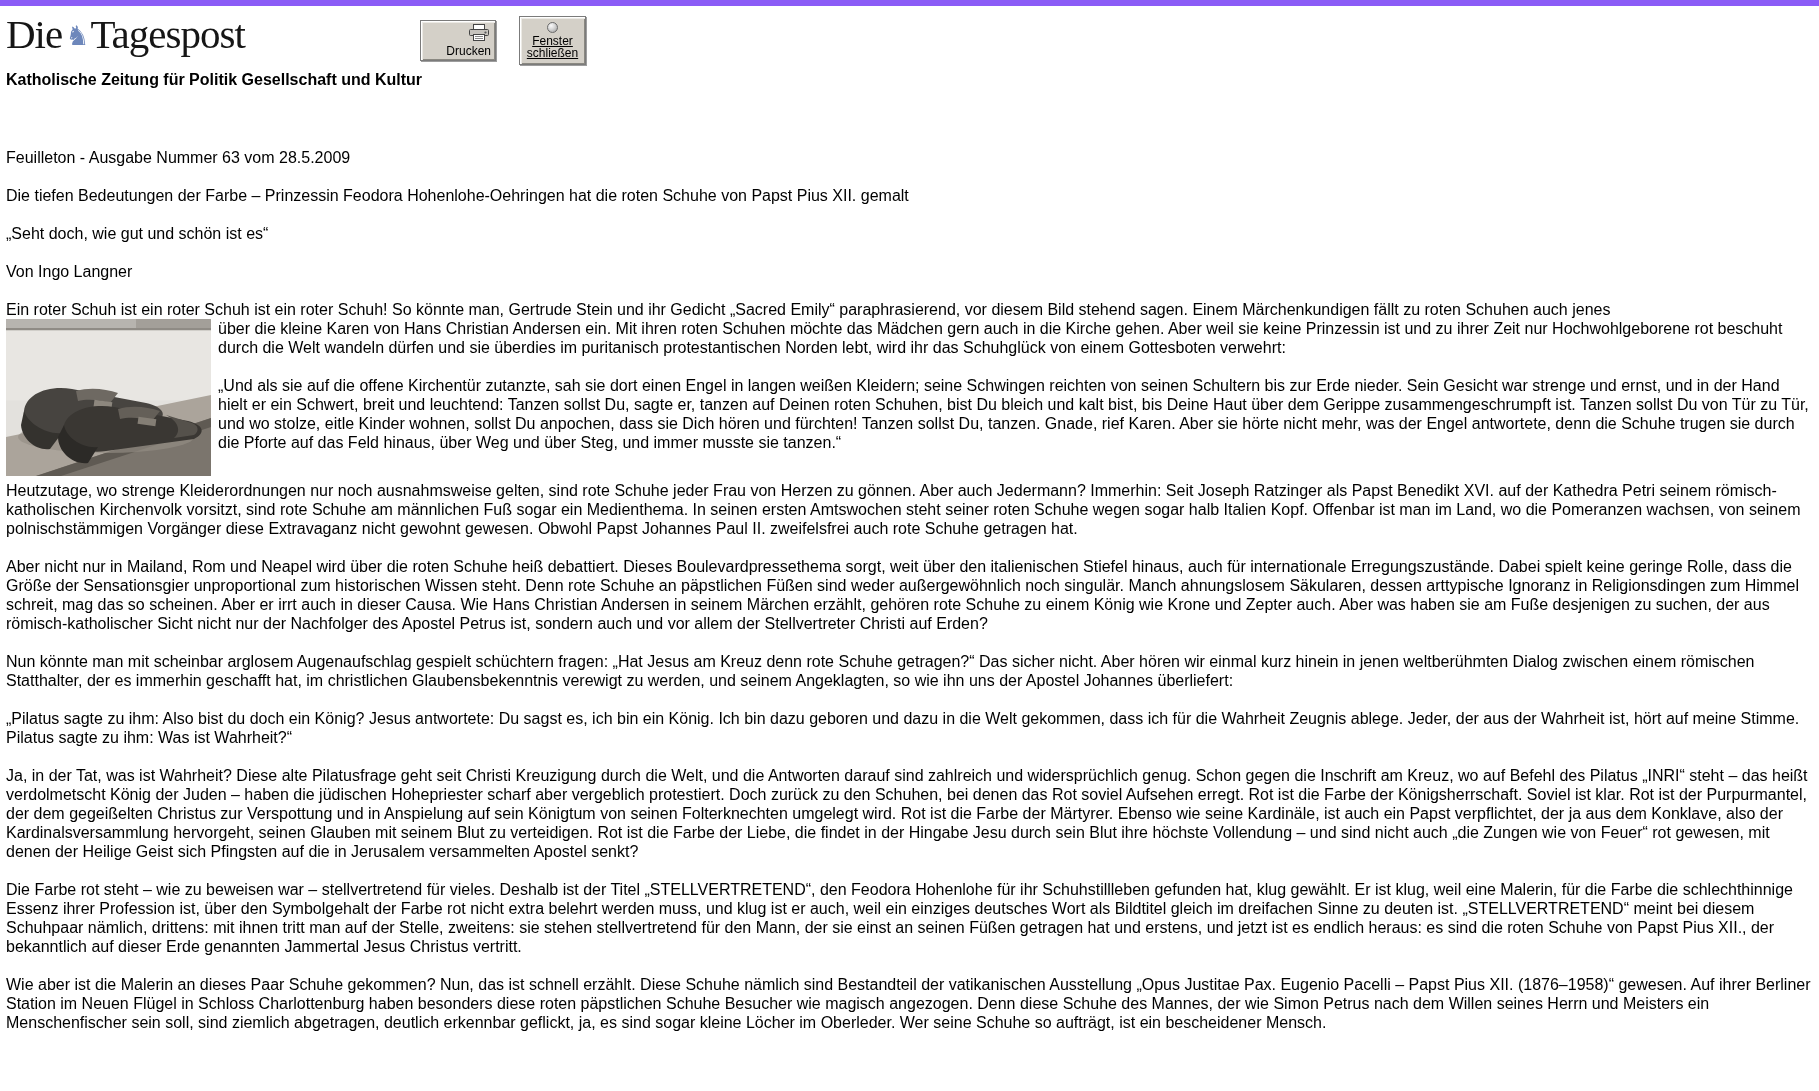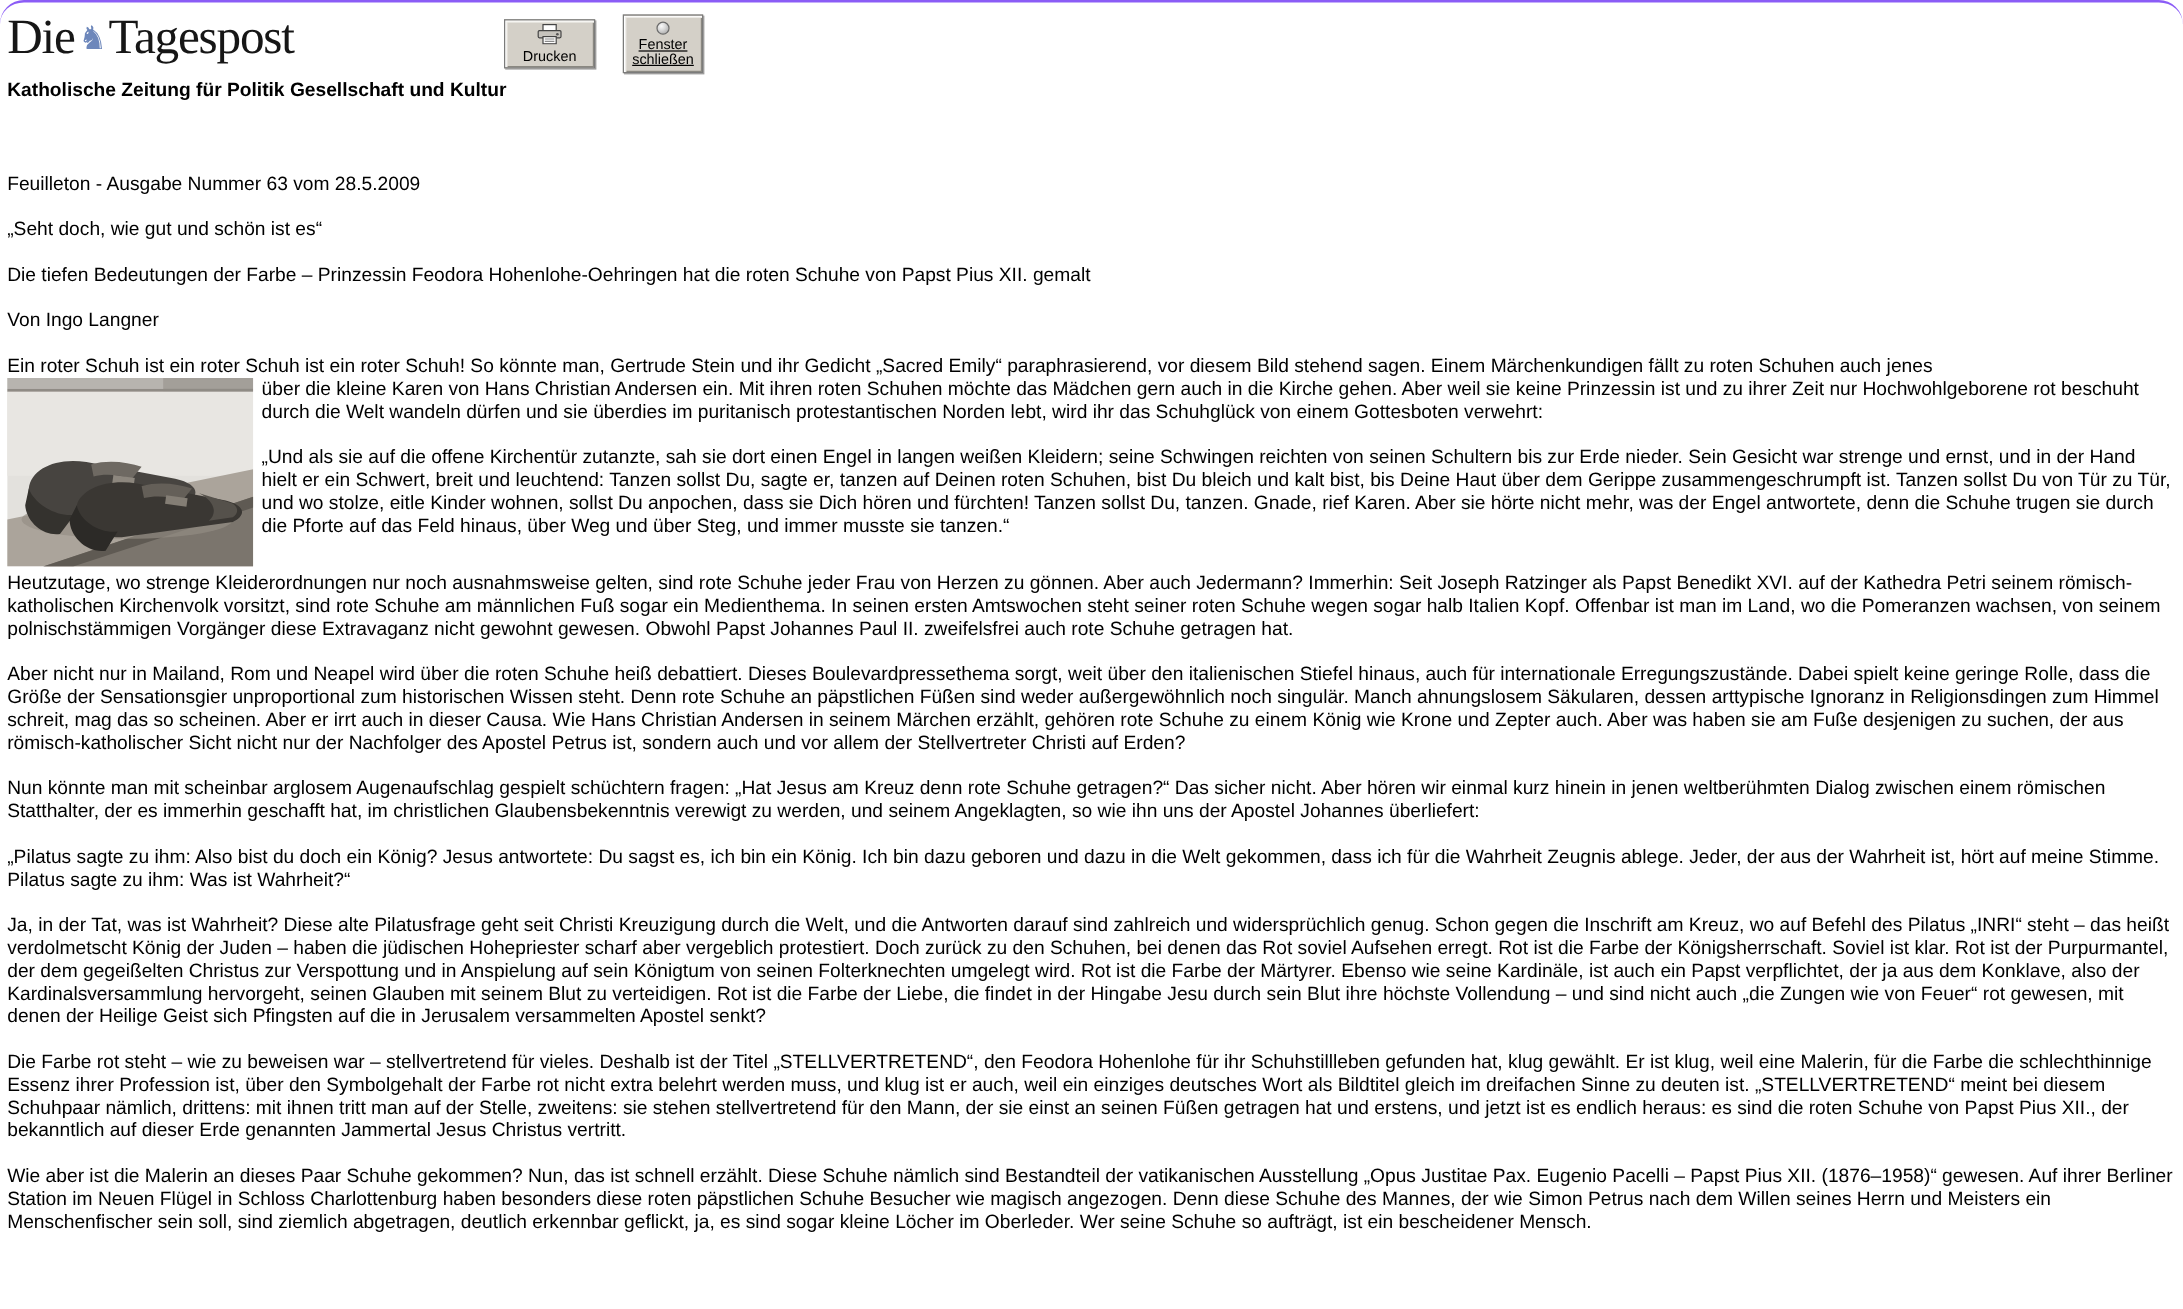--- a/index.html
+++ b/index.html
@@ -15,8 +15,7 @@
     height: 1091px;
     overflow: hidden;
     background: #fff;
-    border-top: 2px solid #8b5cf6;
-    border-radius: 20px;
+    border-top: 6px solid #8b5cf6;
   }
   
   .header { position: relative; padding: 8px 0 0 6px; }

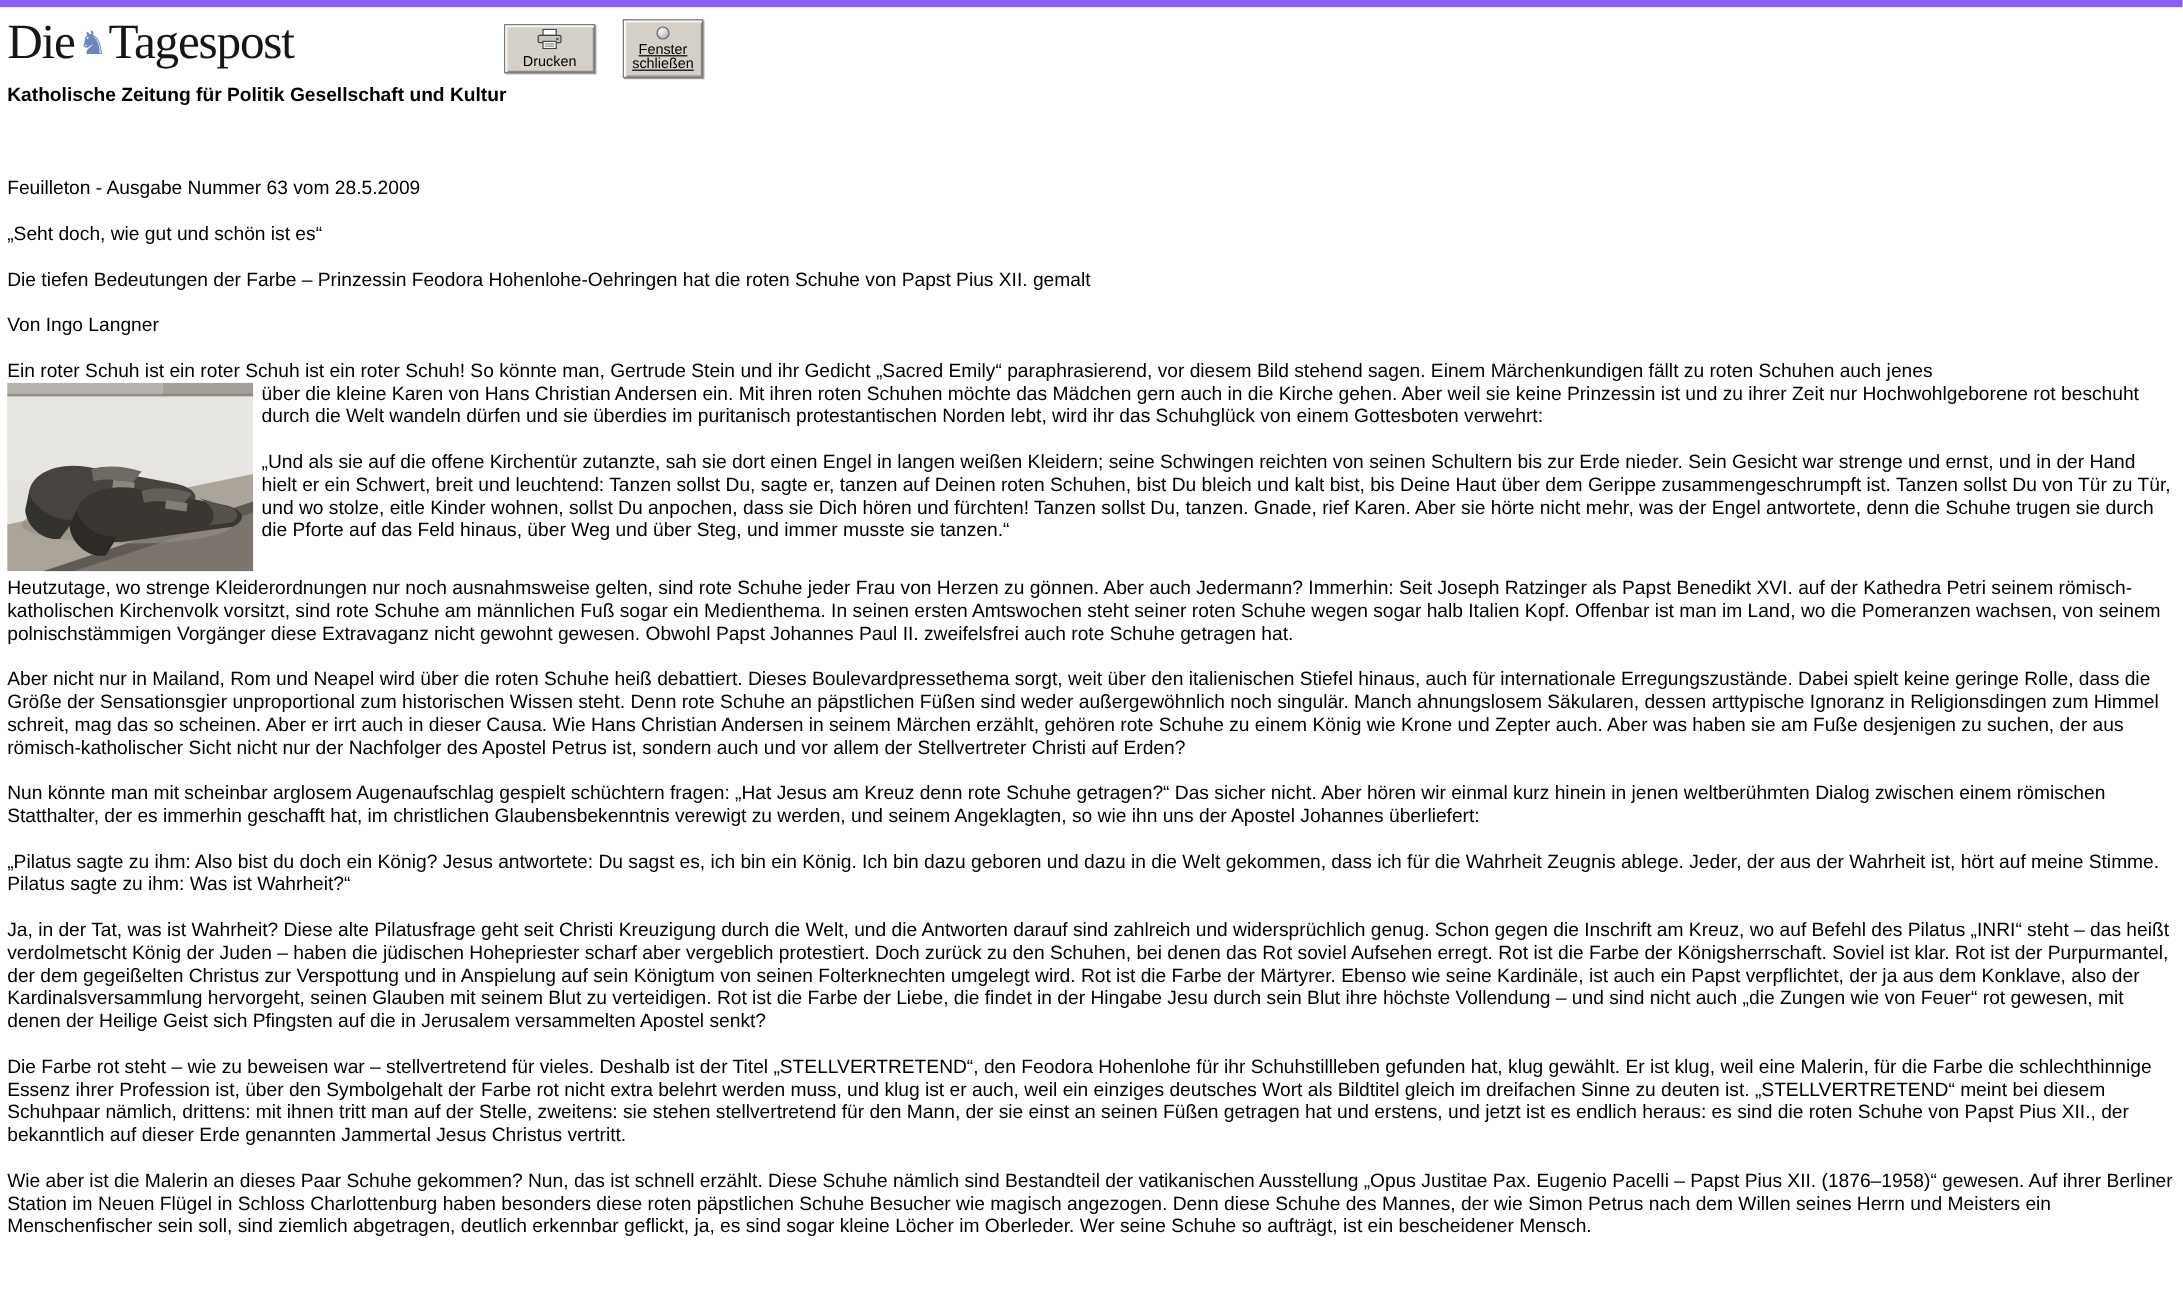--- a/index.html
+++ b/index.html
@@ -59,7 +59,7 @@
     cursor: pointer;
     padding: 2px 4px;
   }
-  .btn-print { left: 420px; top: 14px; width: 76px; height: 41px; }
+  .btn-print { left: 420px; top: 14px; width: 76px; height: 41px; align-items: flex-end; }
   .btn-close { left: 519px; top: 10px; width: 67px; height: 49px; text-decoration: underline; }
   .btn95 .ico { margin-bottom: 2px; }
   .orb {

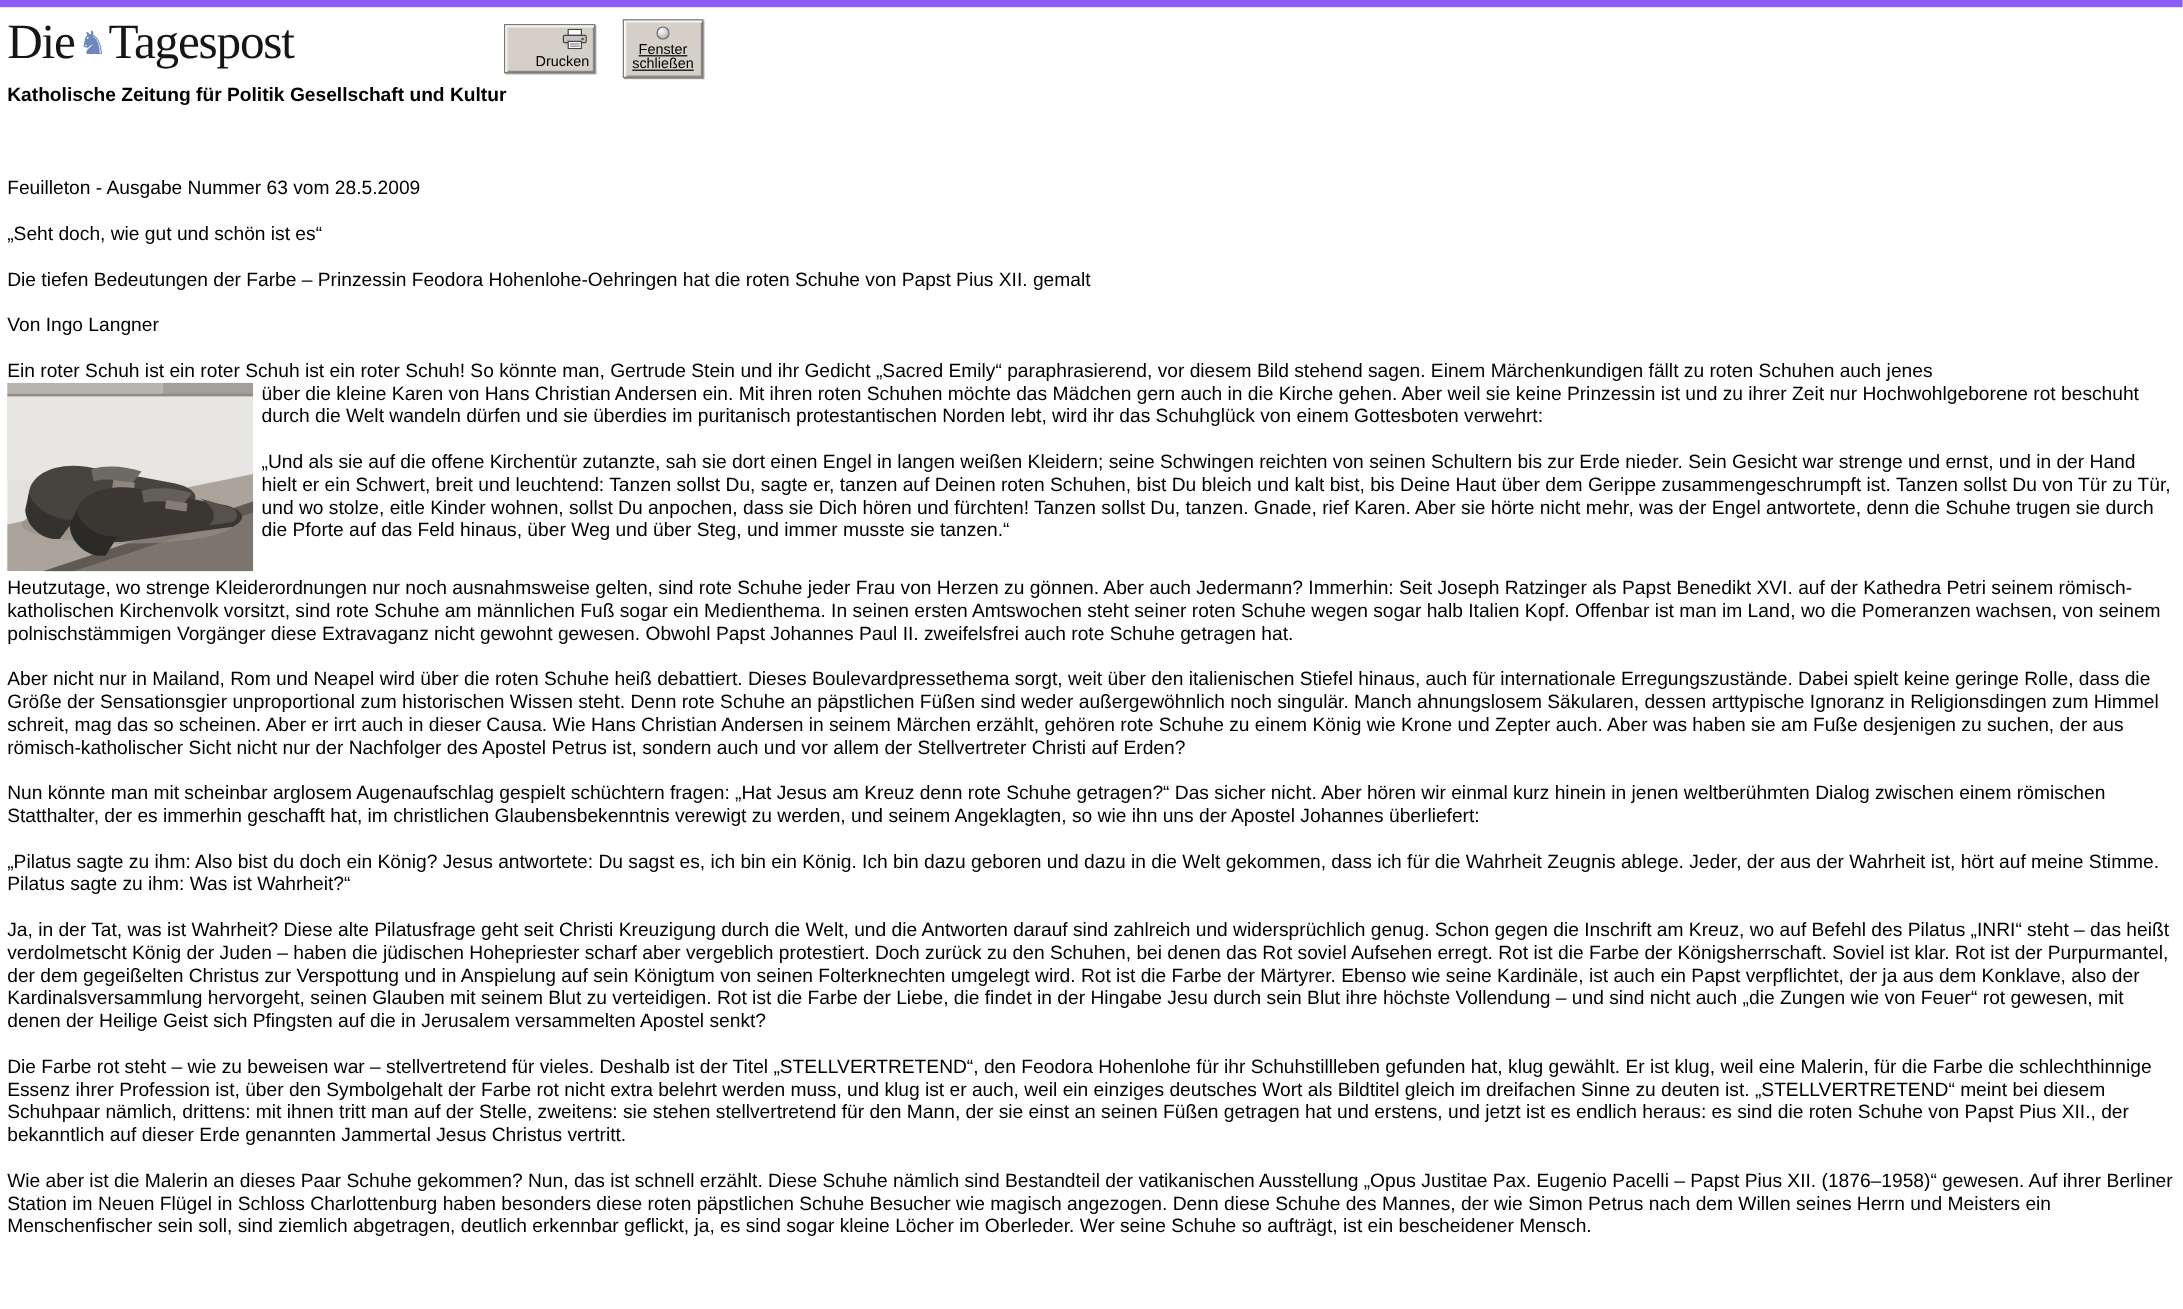--- a/index.html
+++ b/index.html
@@ -116,8 +116,8 @@
 
   <div class="content">
     <p class="meta">Feuilleton - Ausgabe Nummer 63 vom 28.5.2009</p>
+    <p>Die tiefen Bedeutungen der Farbe – Prinzessin Feodora Hohenlohe-Oehringen hat die roten Schuhe von Papst Pius XII. gemalt</p>
     <p>„Seht doch, wie gut und schön ist es“</p>
-    <p>Die tiefen Bedeutungen der Farbe – Prinzessin Feodora Hohenlohe-Oehringen hat die roten Schuhe von Papst Pius XII. gemalt</p>
     <p>Von Ingo Langner</p>
 
     <p class="lead-line">Ein roter Schuh ist ein roter Schuh ist ein roter Schuh! So könnte man, Gertrude Stein und ihr Gedicht „Sacred Emily“ paraphrasierend, vor diesem Bild stehend sagen. Einem Märchenkundigen fällt zu roten Schuhen auch jenes</p>

